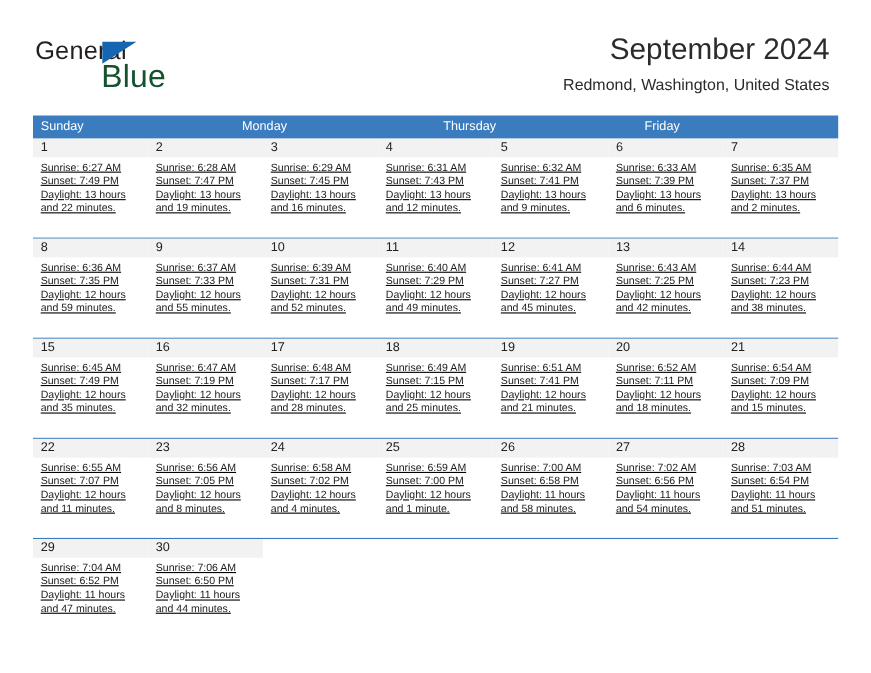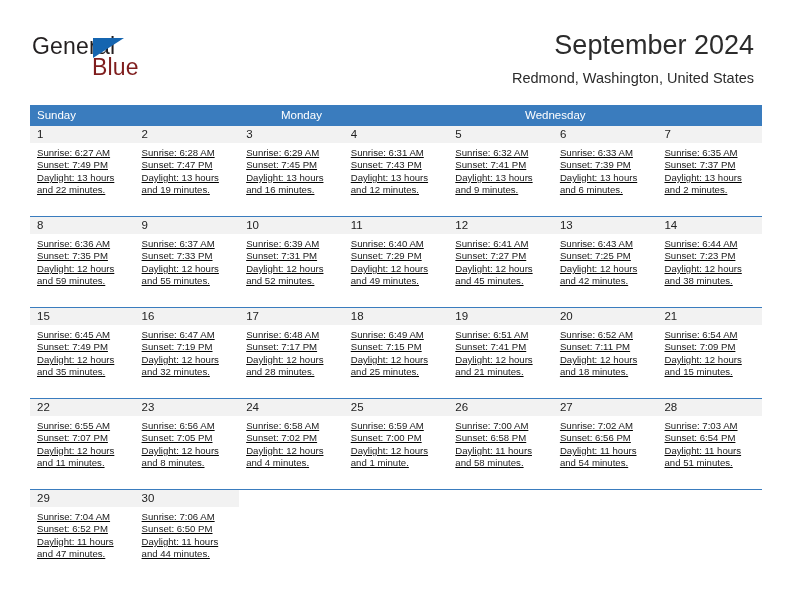--- a/index.html
+++ b/index.html
@@ -59,9 +59,9 @@
     position: absolute;
     left: 60px;
     top: 21px;
-    font-size: 23px;
+    font-size: 29px;
     letter-spacing: 0.2px;
-    color: #7f1d1d;
+    color: #14532d;
     font-family: "Liberation Sans", sans-serif;
   }
 

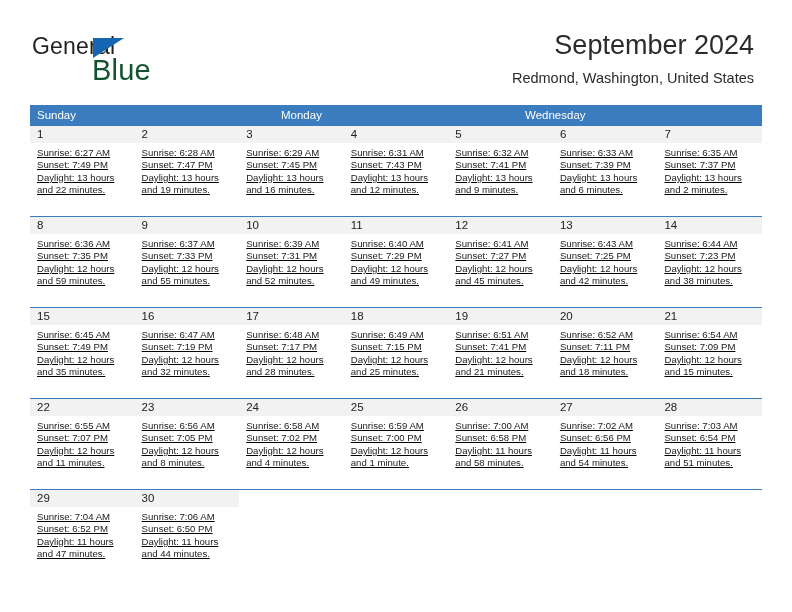--- a/index.html
+++ b/index.html
@@ -176,7 +176,6 @@
     <div class="weekdays">
         <div class="weekday">Sunday</div>
         <div class="weekday">Monday</div>
-        <div class="weekday">Wednesday</div>
       </div>
     <div id="weeks-container">
         <div class="week">

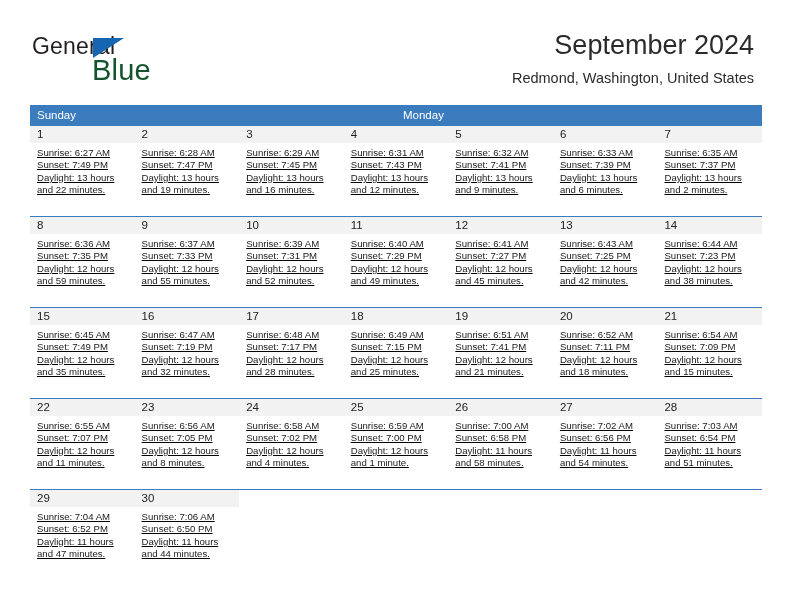--- a/index.html
+++ b/index.html
@@ -176,6 +176,7 @@
     <div class="weekdays">
         <div class="weekday">Sunday</div>
         <div class="weekday">Monday</div>
+        <div class="weekday">Thursday</div>
       </div>
     <div id="weeks-container">
         <div class="week">

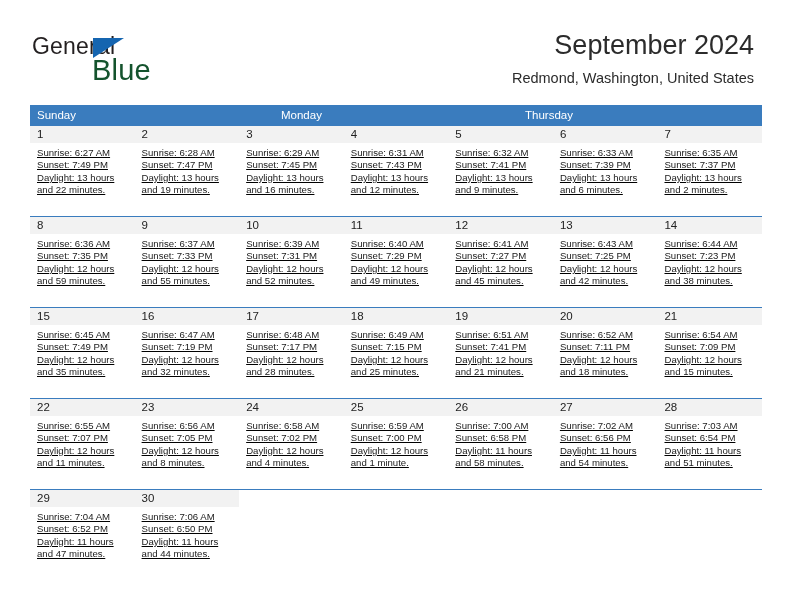--- a/index.html
+++ b/index.html
@@ -177,6 +177,7 @@
         <div class="weekday">Sunday</div>
         <div class="weekday">Monday</div>
         <div class="weekday">Thursday</div>
+        <div class="weekday">Friday</div>
       </div>
     <div id="weeks-container">
         <div class="week">

